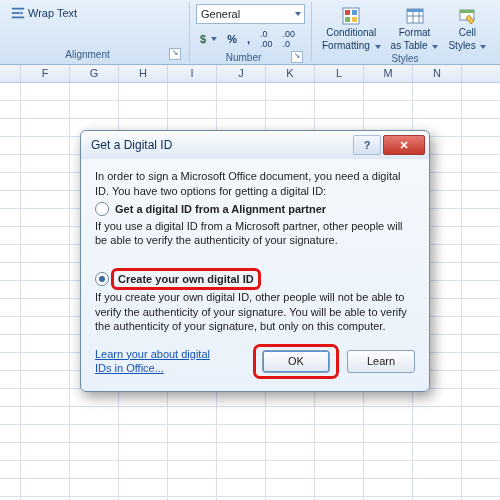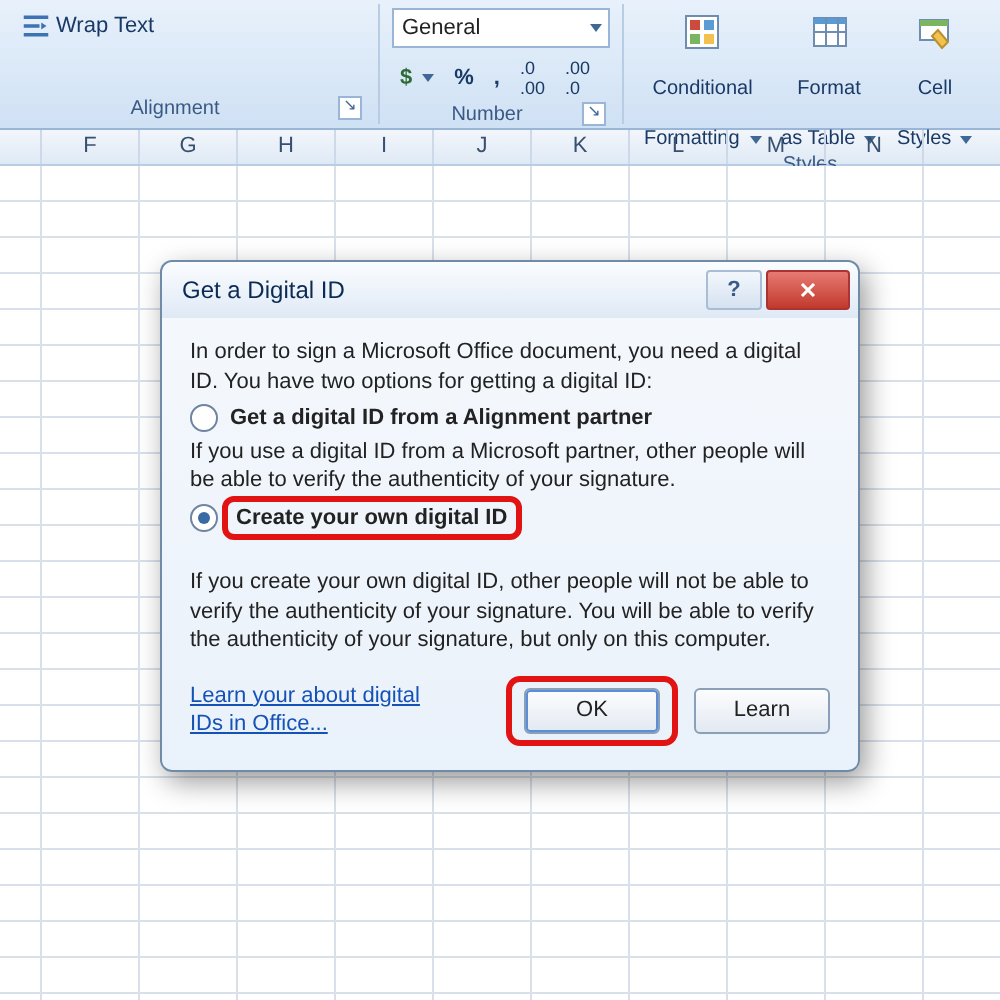--- a/index.html
+++ b/index.html
@@ -8,7 +8,7 @@
 .rgroup .gname{font-size:10px;text-align:center;color:#3a5a85;padding-bottom:2px}
 .rbtn{display:flex;align-items:center;gap:3px;padding:1px 4px;border:1px solid transparent;border-radius:2px;font-size:11px;color:#1a3a66}
 .ricon{width:14px;height:14px;display:inline-block}
-.bigbtn{display:flex;flex-direction:column;align-items:center;gap:14px;padding:2px 4px;font-size:10px;color:#1a3a66;text-align:center;line-height:1.05}
+.bigbtn{display:flex;flex-direction:column;align-items:center;gap:2px;padding:2px 4px;font-size:10px;color:#1a3a66;text-align:center;line-height:1.05}
 .bigbtn .ricon{width:20px;height:20px}
 .dd{width:0;height:0;border-left:3px solid transparent;border-right:3px solid transparent;border-top:4px solid #416796;display:inline-block;margin-left:2px}
 .combo{background:#fff;border:1px solid #9ab6d6;height:18px;line-height:18px;padding:0 14px 0 4px;font-size:11px;position:relative;min-width:56px}

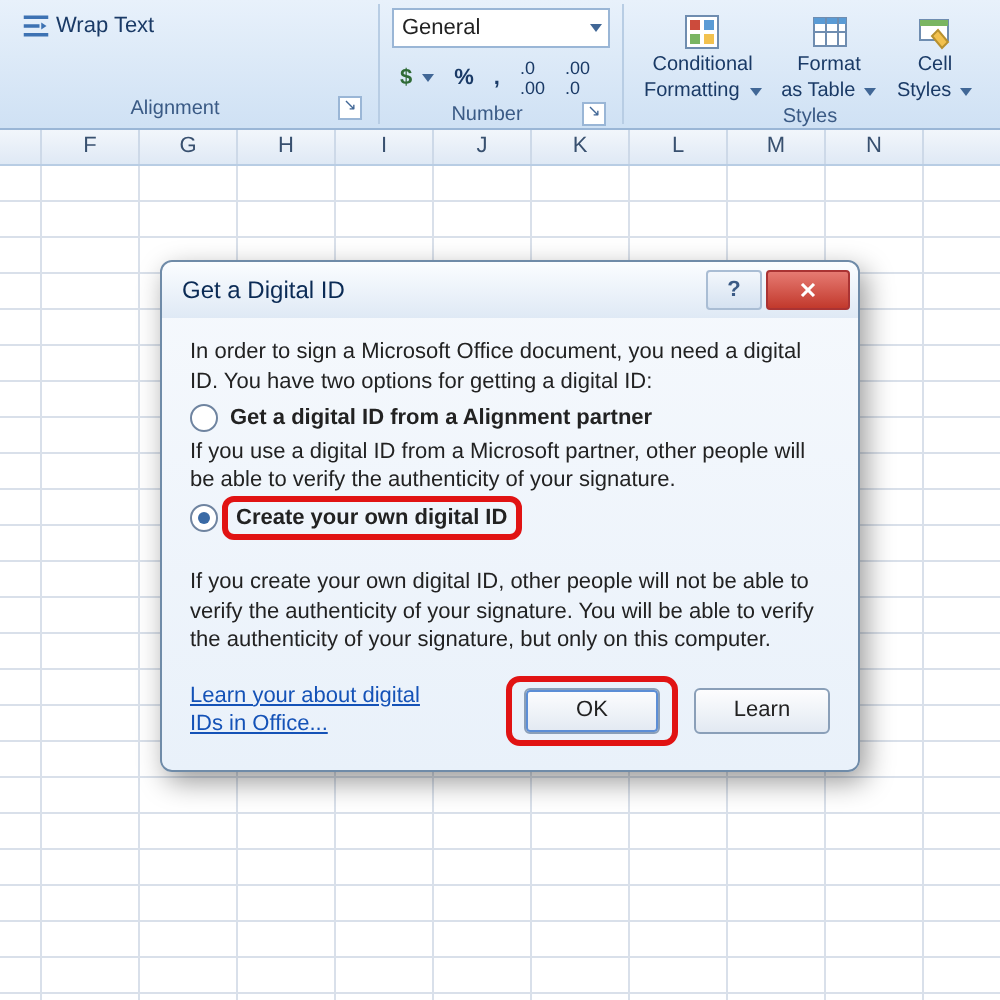--- a/index.html
+++ b/index.html
@@ -460,7 +460,7 @@
     </div>
     <div style="margin-top:2px">If you use a digital ID from a Microsoft partner, other people will be able to verify the authenticity of your signature.</div>
 
-    <div class="opt" style="margin-top:2px">
+    <div class="opt" style="margin-top:22px">
       <span class="radio sel"></span>
       <span class="hl">
         <span class="optlabel">Create your own digital ID</span>

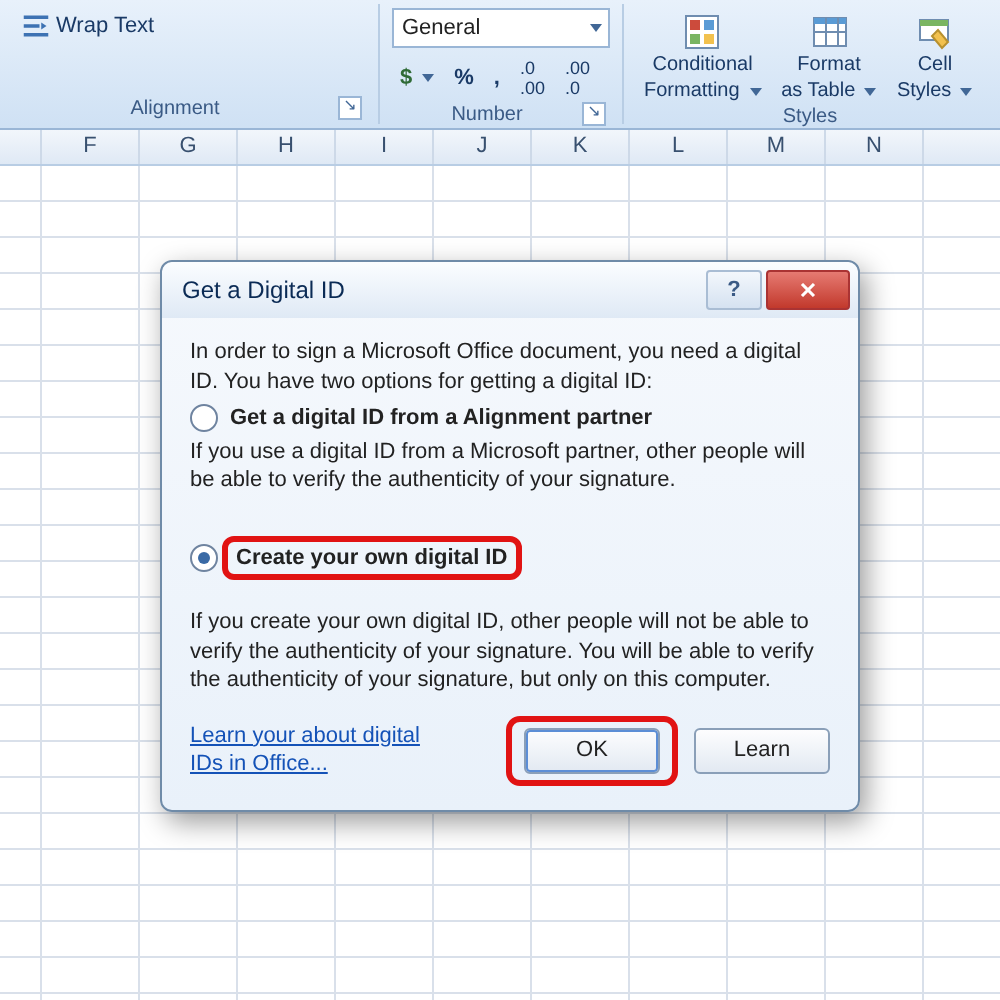--- a/index.html
+++ b/index.html
@@ -466,7 +466,7 @@
         <span class="optlabel">Create your own digital ID</span>
       </span>
     </div>
-    <div style="margin-top:16px">If you create your own digital ID, other people will not be able to verify the authenticity of your signature. You will be able to verify the authenticity of your signature, but only on this computer.</div>
+    <div style="margin-top:2px">If you create your own digital ID, other people will not be able to verify the authenticity of your signature. You will be able to verify the authenticity of your signature, but only on this computer.</div>
 
     <div class="btnrow">
       <div class="linkcol">

